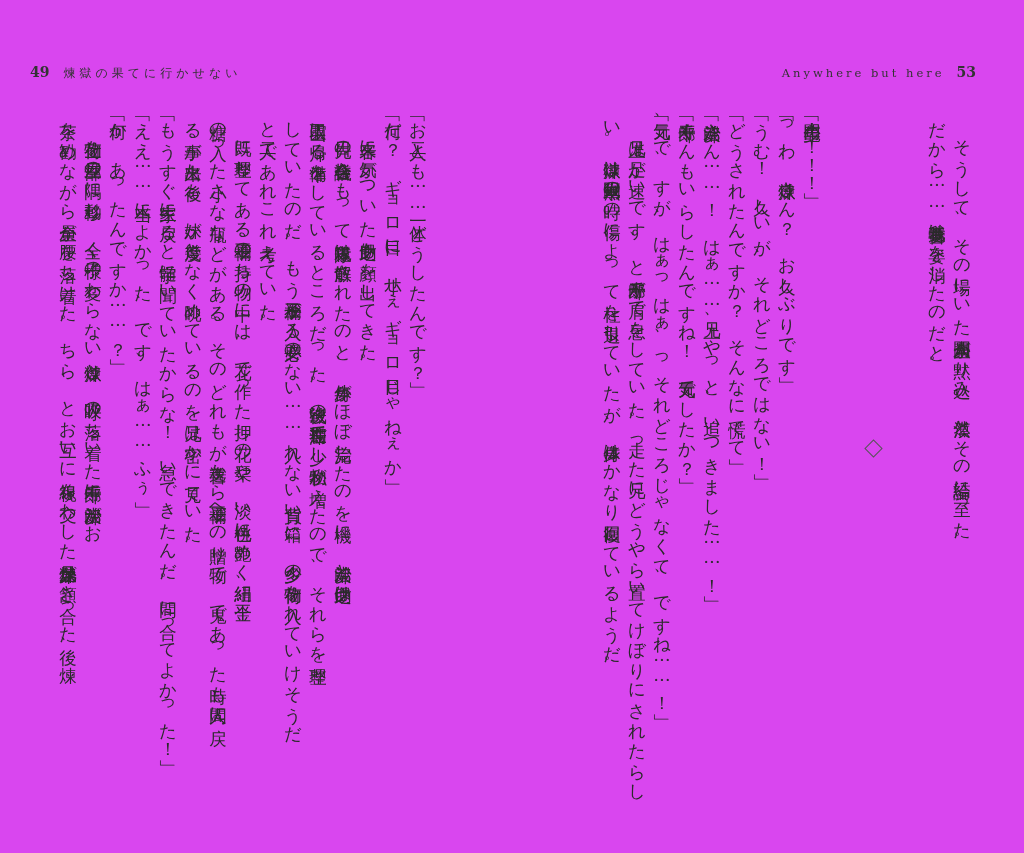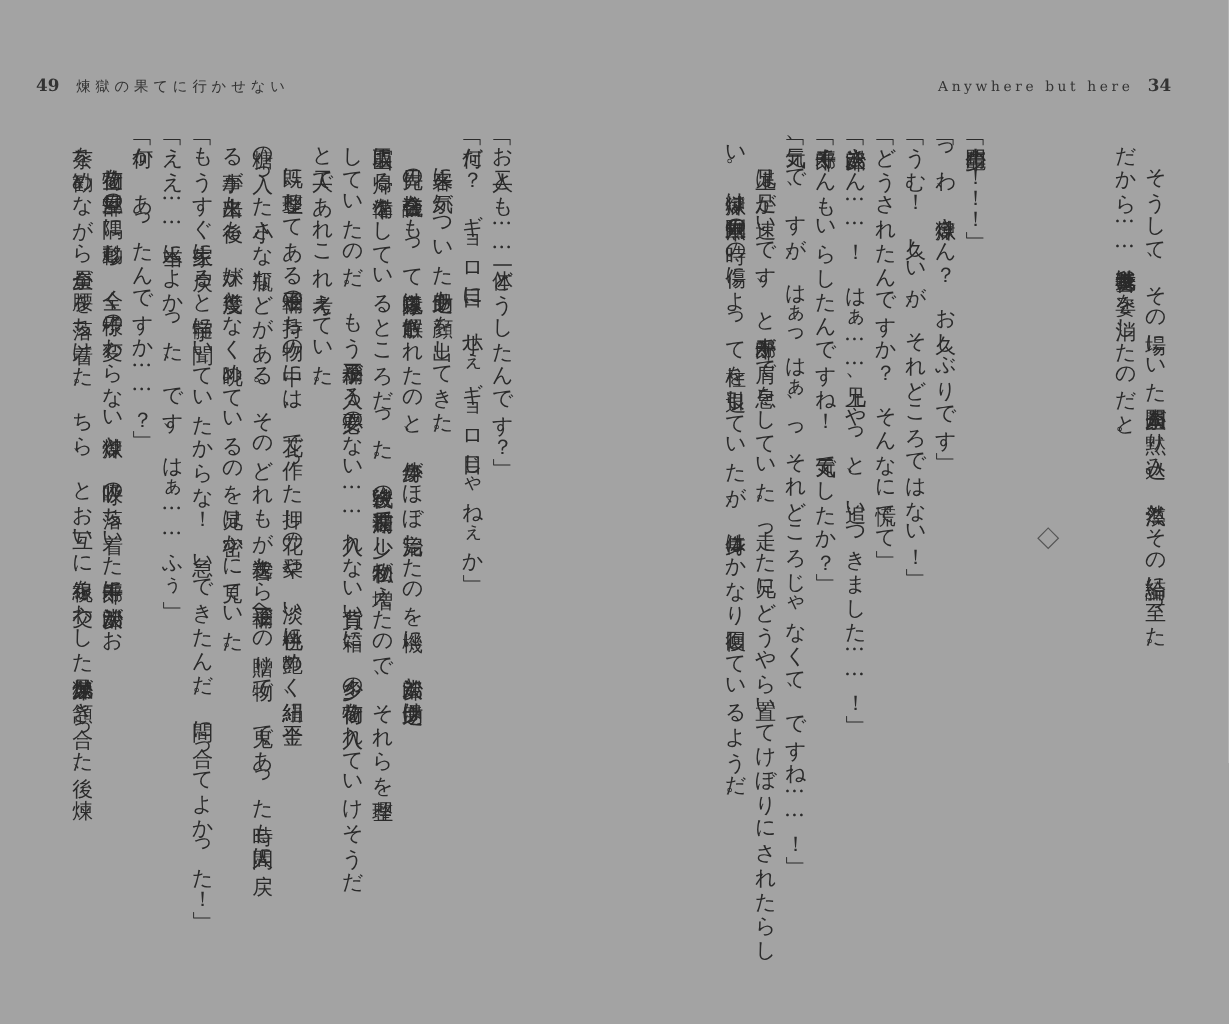--- a/index.html
+++ b/index.html
@@ -5,7 +5,7 @@
     html, body { margin: 0; padding: 0; background: #ffffff; }
     body { width: 1024px; height: 853px; position: relative; overflow: hidden;
            font-family: "DejaVu Serif", "Liberation Serif", serif; color: #2b2b2b; }
-    .spread { position: absolute; left: 0; top: 0; width: 1024px; height: 853px; background: #a3a3a3; }
+    .spread { position: absolute; left: 0; top: 0; width: 1024px; height: 853px; background: #d946ef; }
     .page { position: absolute; top: 0; height: 853px; }
     .page.left { left: 0; width: 512px; }
     .page.right { left: 512px; width: 512px; }

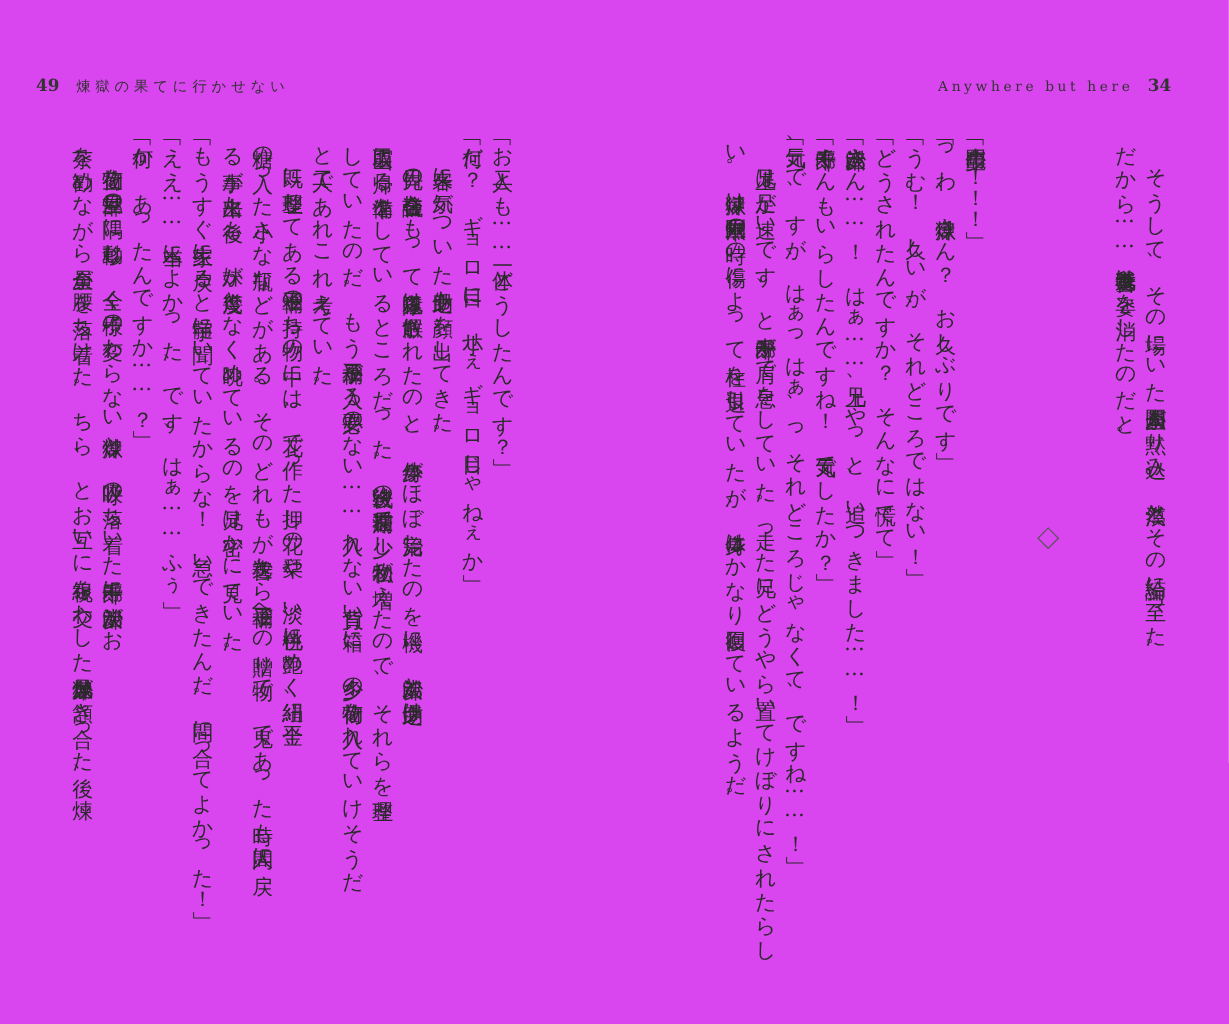--- a/index.html
+++ b/index.html
@@ -50,7 +50,7 @@
 
   <div class="page right">
     <div class="header right-h">
-      <span class="title">Anywhere but here</span><span class="num">34</span>
+      <span class="title">Anywhere but here</span><span class="num">53</span>
     </div>
 
     <div class="col" style="left:438px; top:110px;">　そうして、その場にいた人間全員が黙り込み、漠然とその結論に至った。</div>

